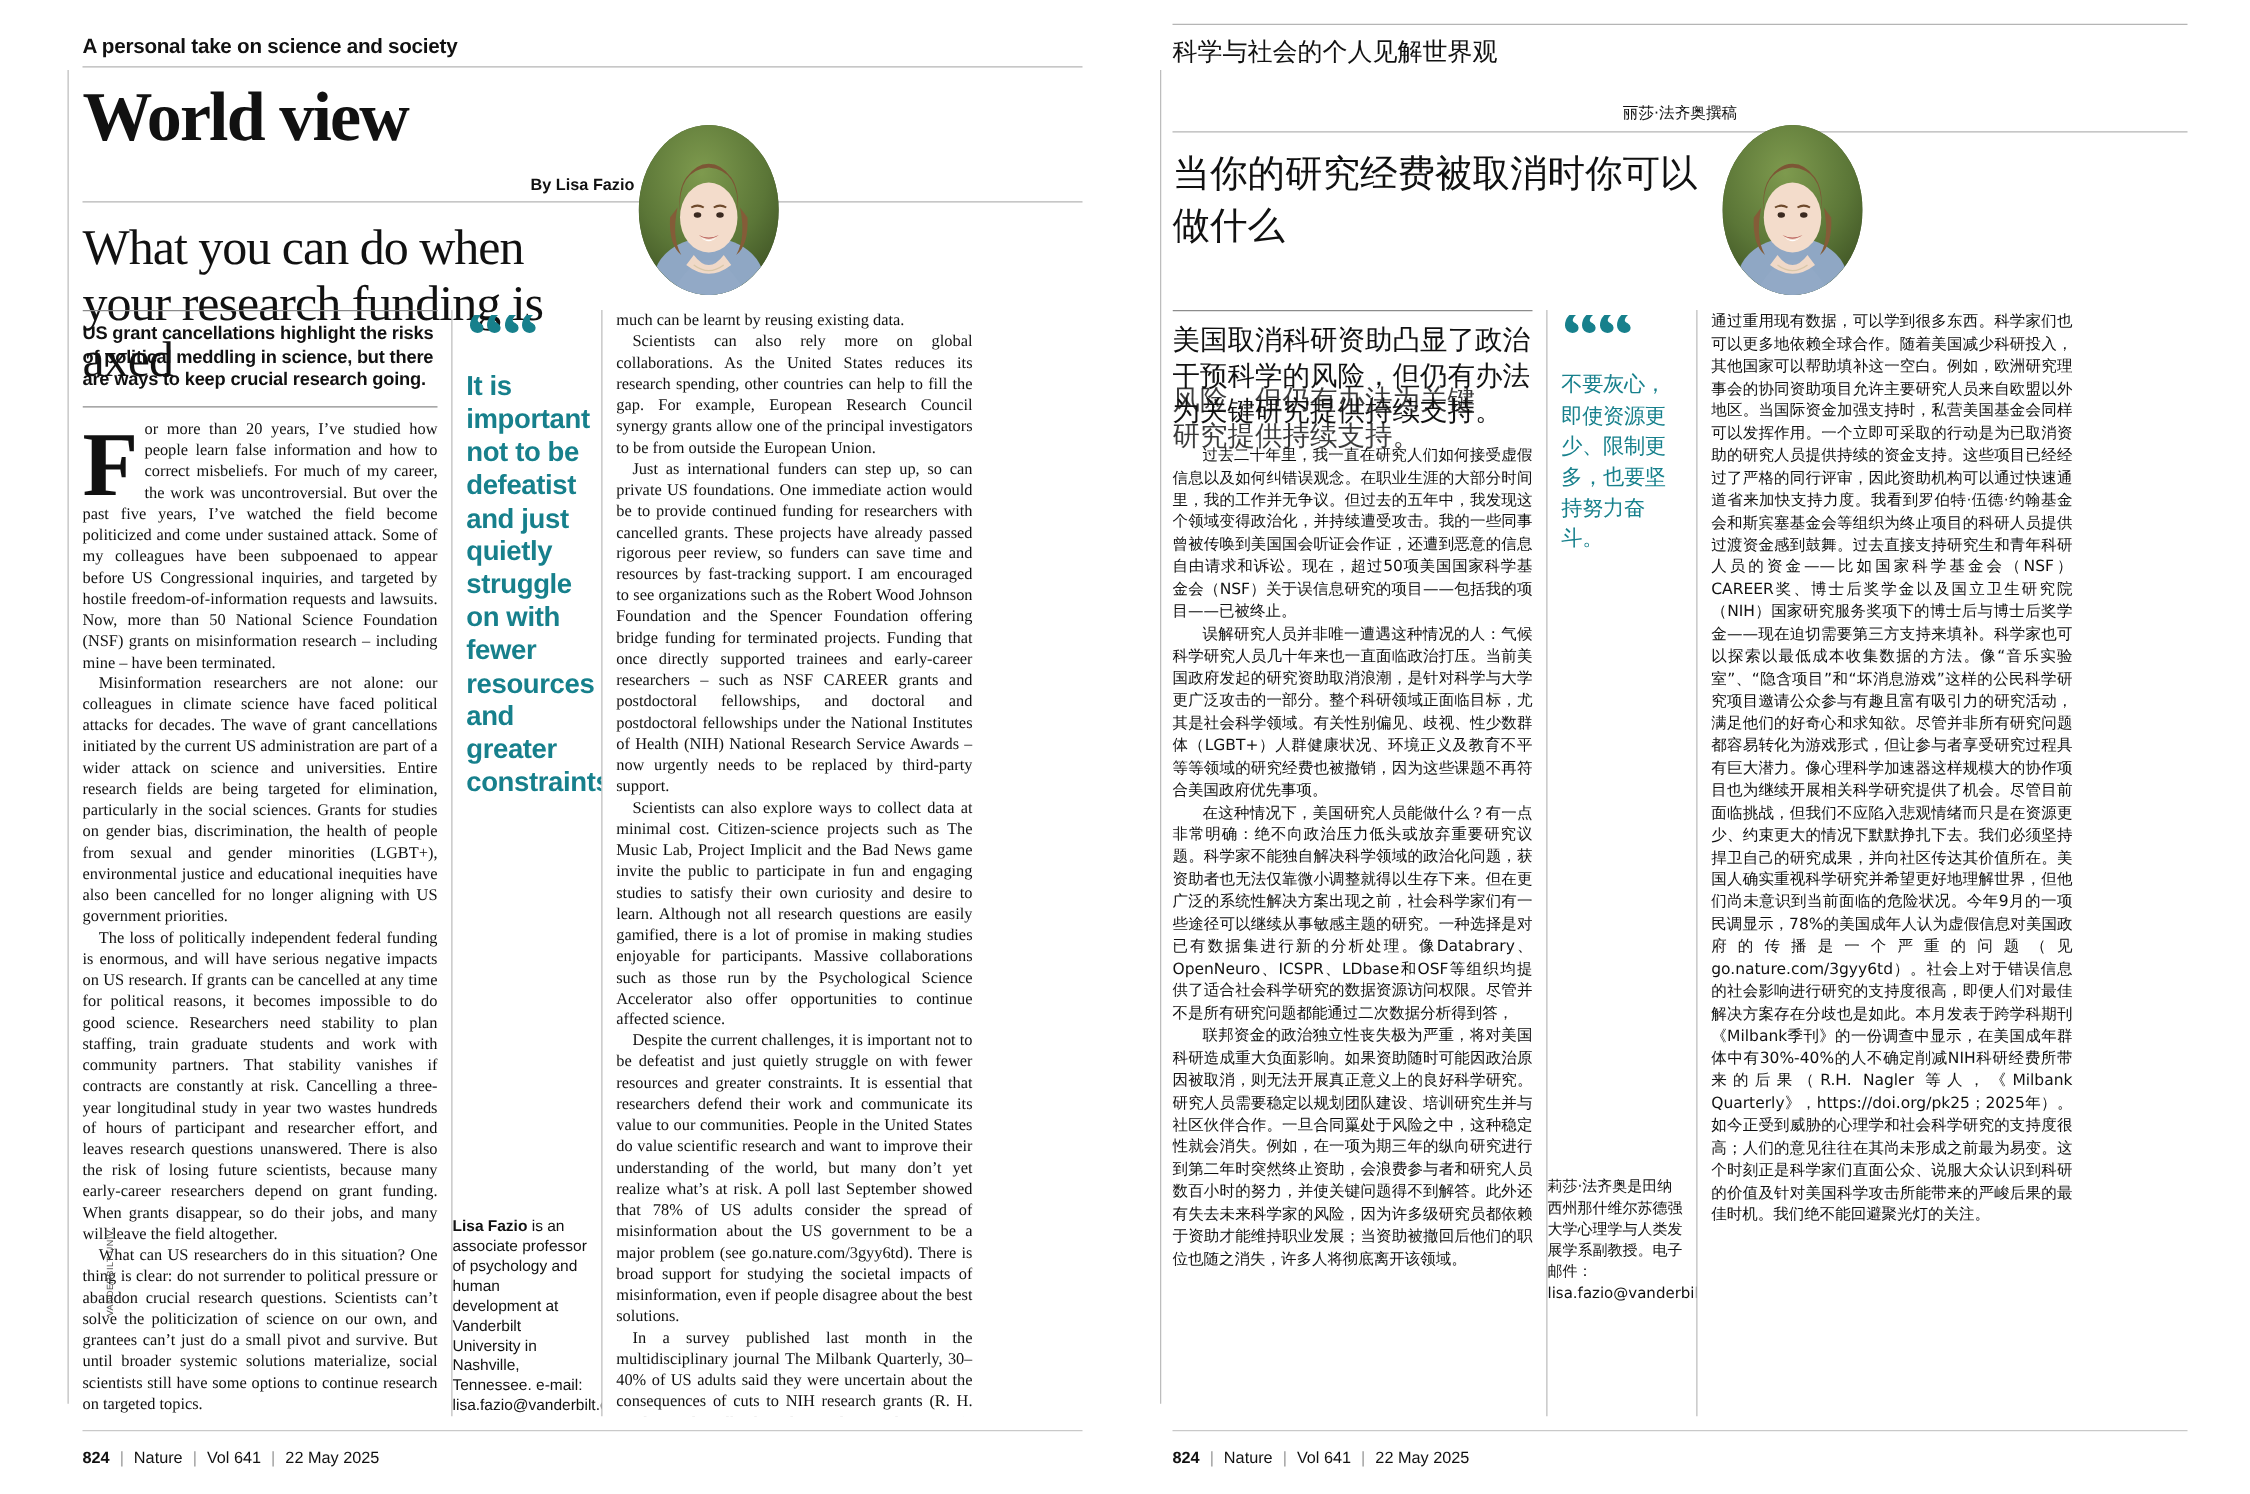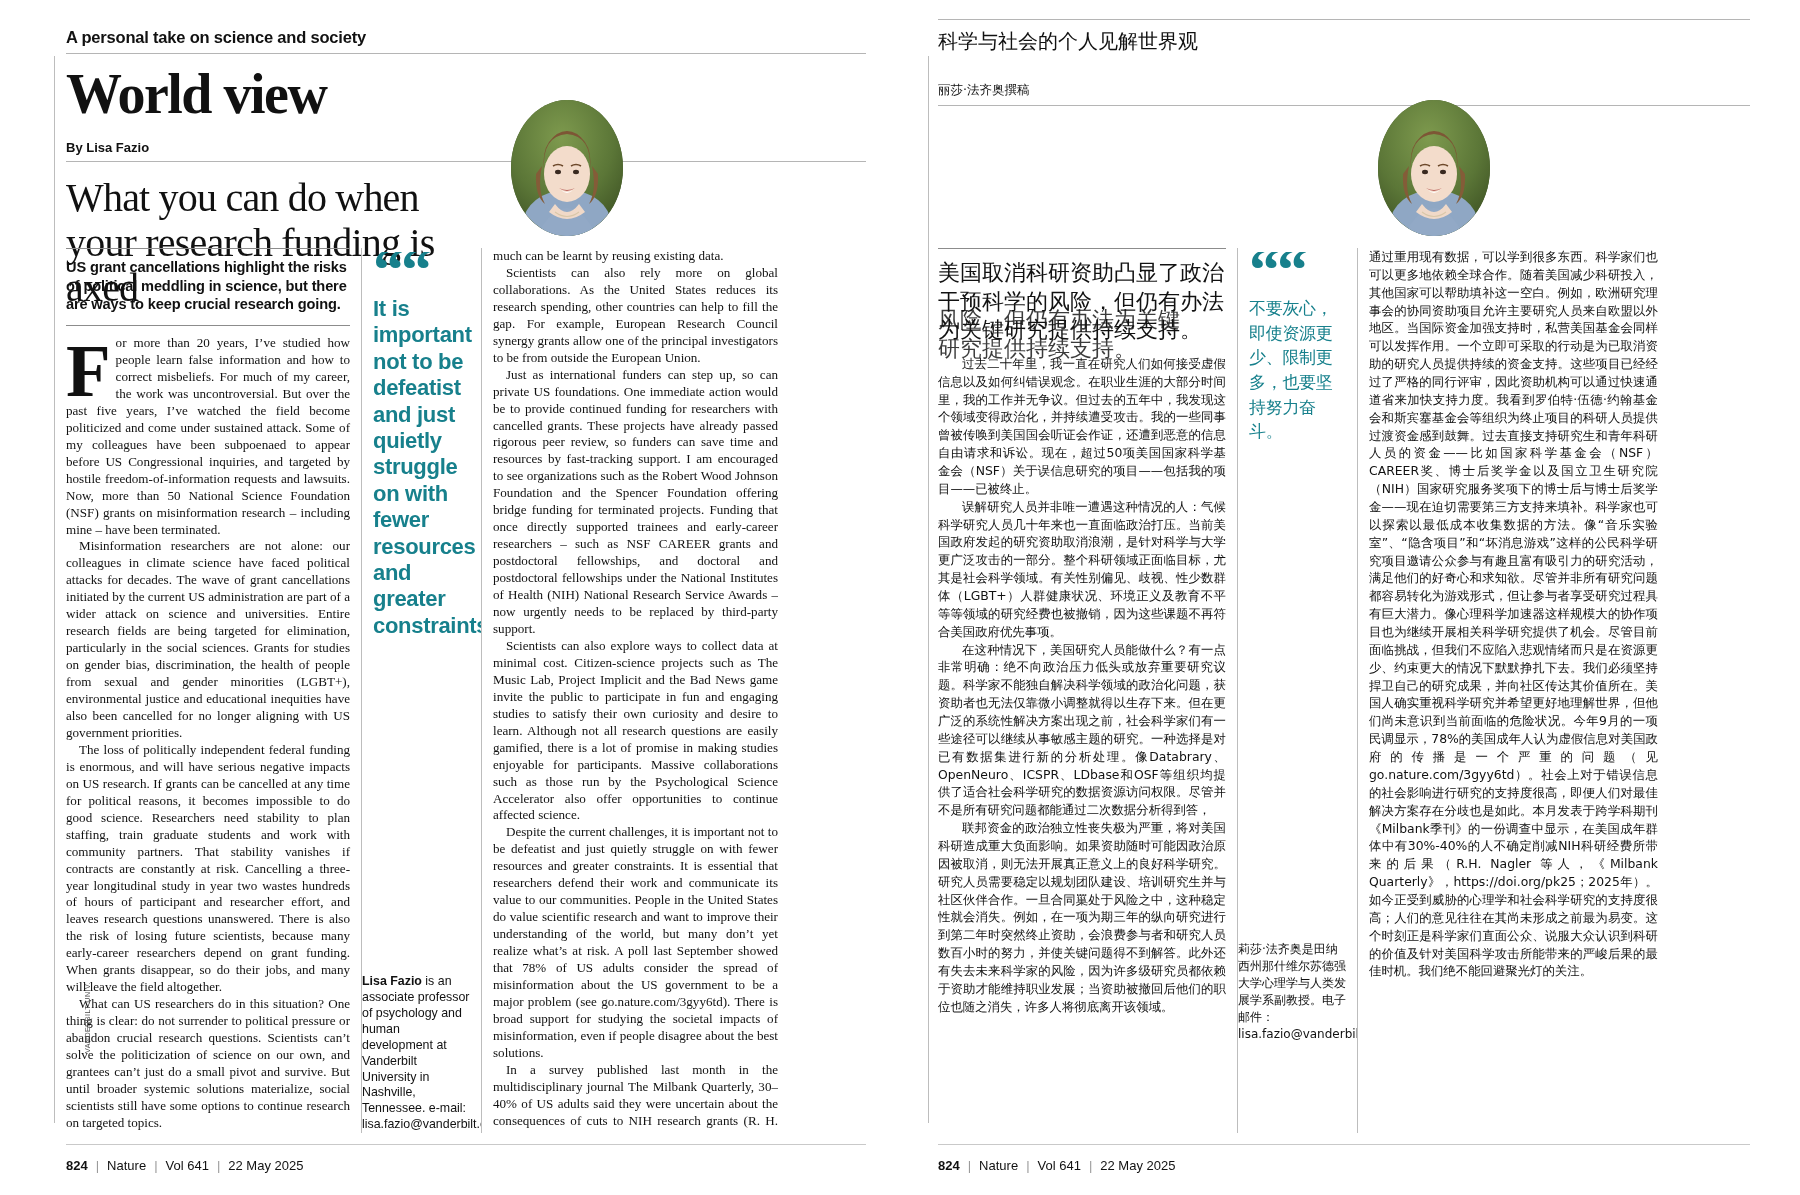--- a/index.html
+++ b/index.html
@@ -55,7 +55,7 @@
   .byline{
     font-family:"Liberation Sans", sans-serif;
     font-size:13px;font-weight:700;
-    text-align:left;
+    text-align:center;
     padding-bottom:6px;
   }
   .byline.cn{font-family:"DejaVu Sans", sans-serif;font-weight:400;font-size:12.5px;}

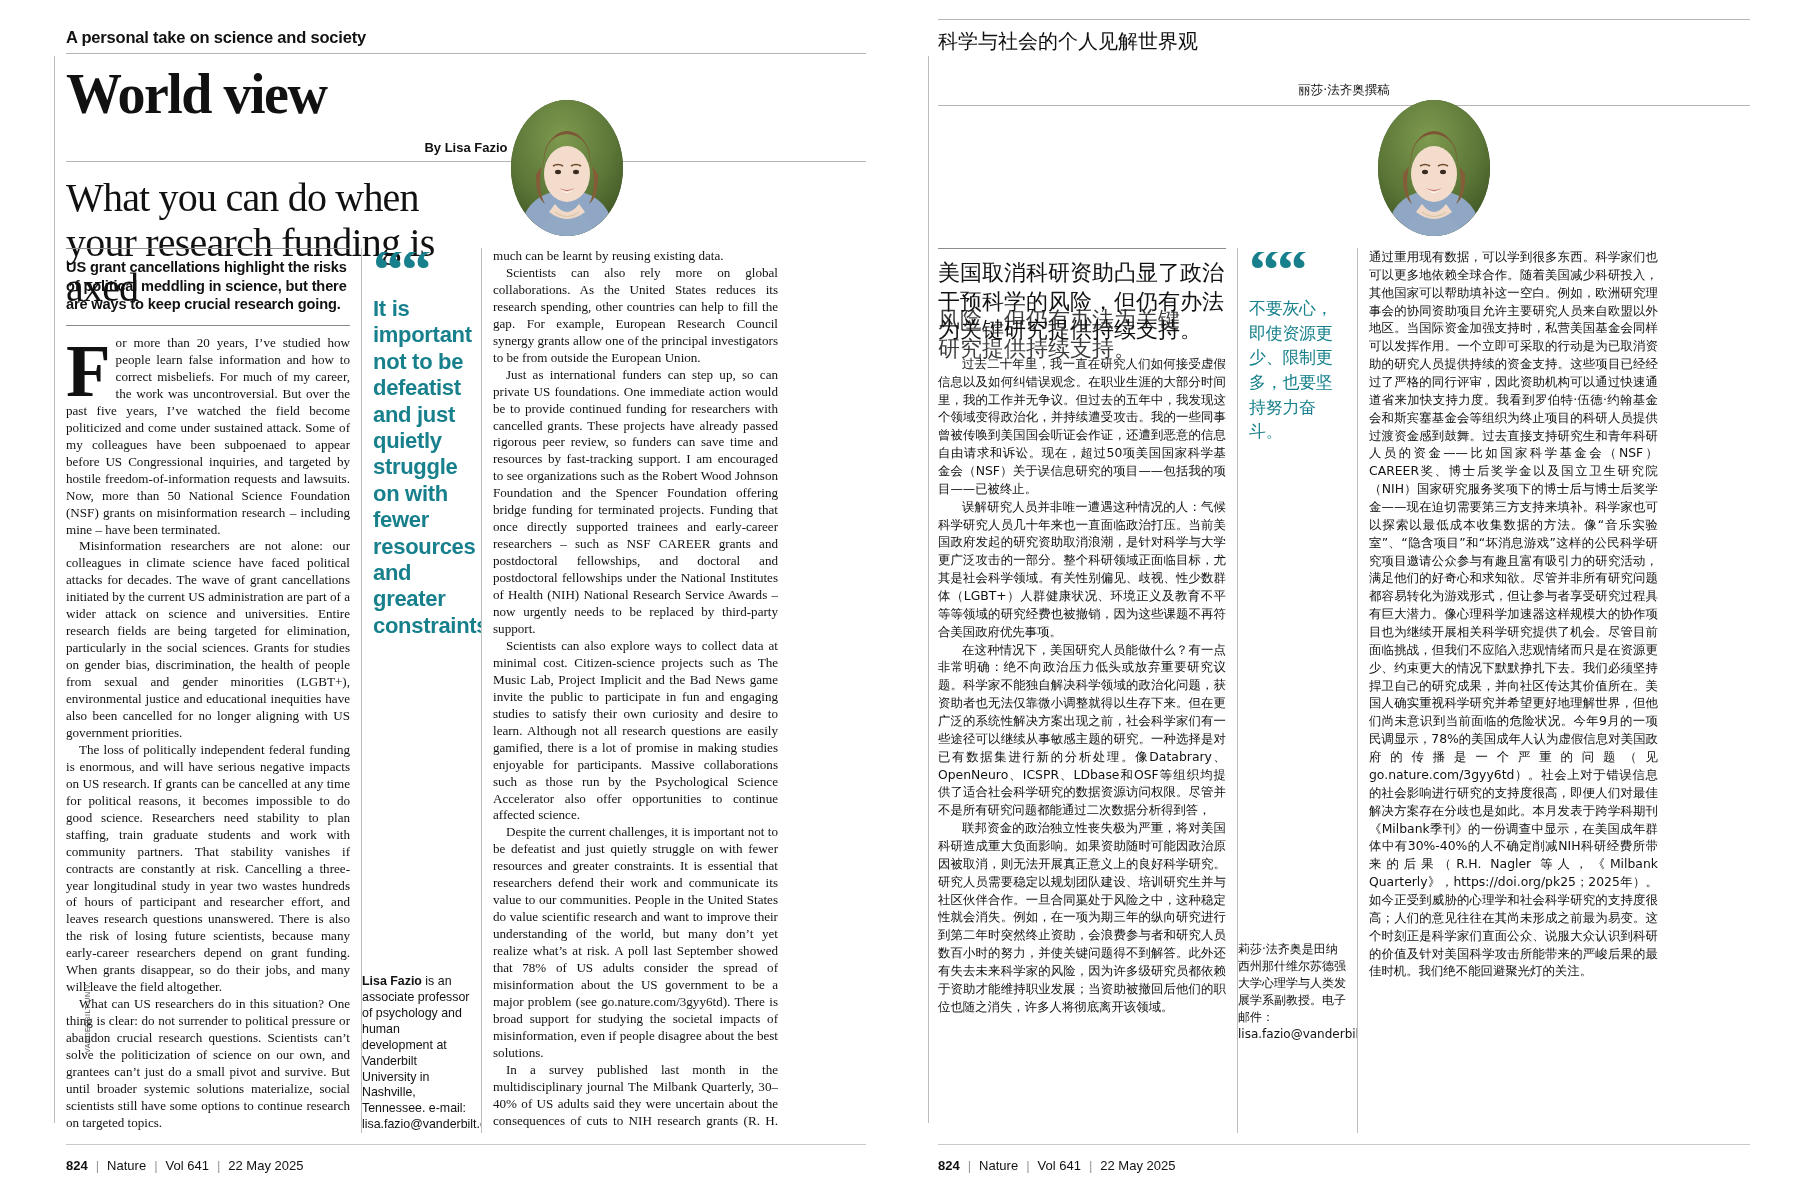--- a/index.html
+++ b/index.html
@@ -352,6 +352,7 @@
     <div class="byline cn">丽莎·法齐奥撰稿</div>
     <div class="rule"></div>
 
+    <div class="headline cn">当你的研究经费被取消时你可以做什么</div>
 
     <div class="portrait" id="portrait-right">
       <svg viewBox="0 0 112 136" preserveAspectRatio="xMidYMid slice" aria-hidden="true">

